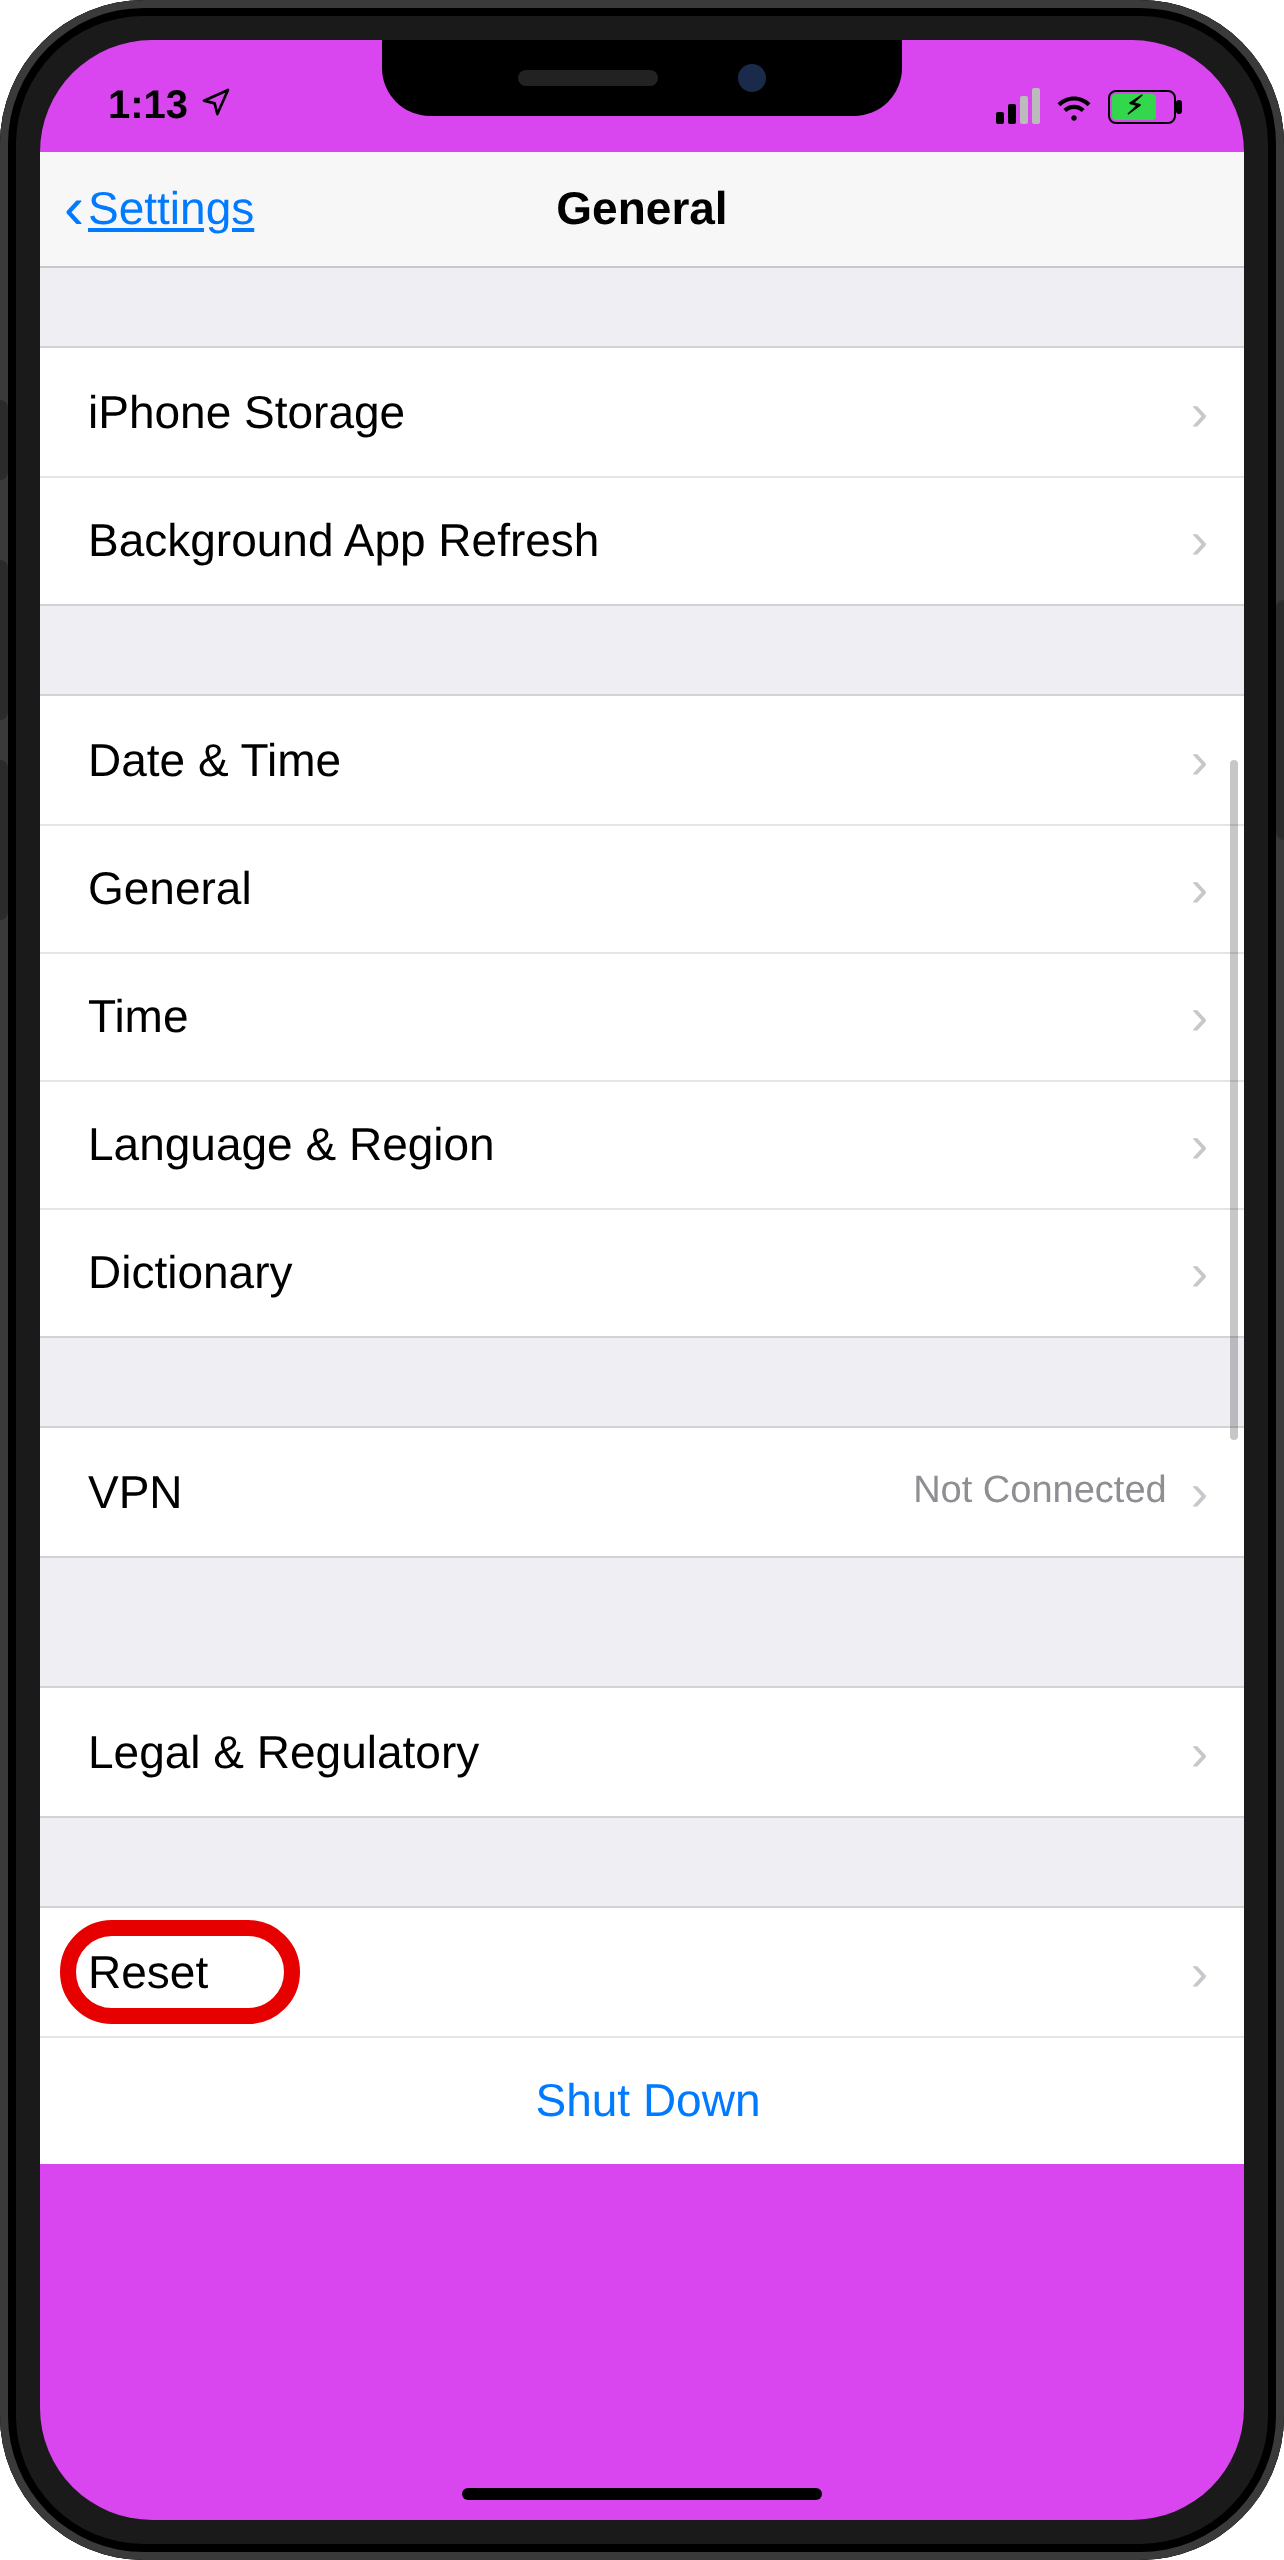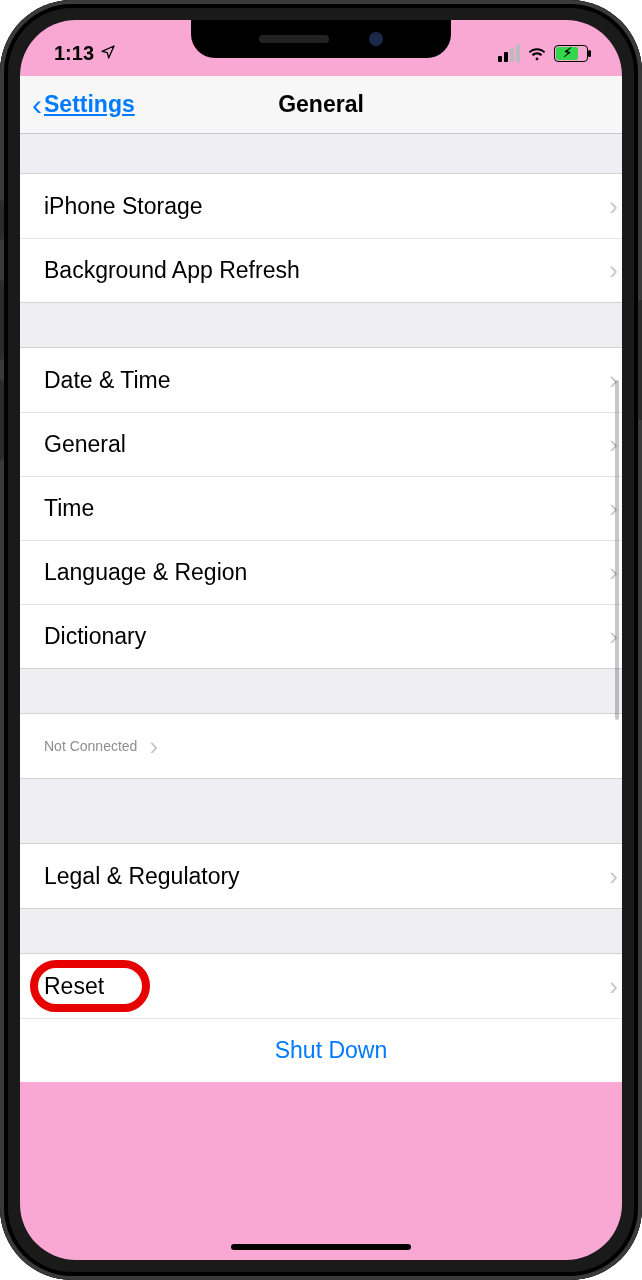--- a/index.html
+++ b/index.html
@@ -34,7 +34,7 @@
     position: relative;
     width: 100%;
     height: 100%;
-    background: #f9a8d4;
+    background: #d946ef;
     border-radius: 56px;
     overflow: hidden;
   }

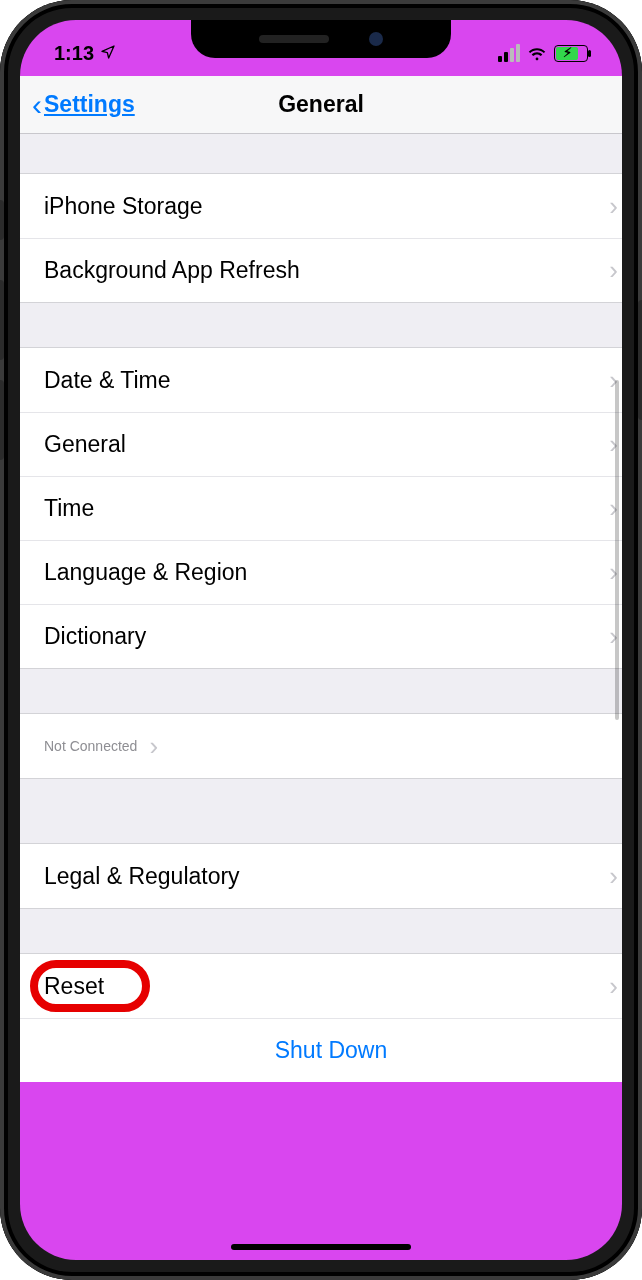--- a/index.html
+++ b/index.html
@@ -122,7 +122,6 @@
   }
   .back-text {
     text-decoration: underline;
-    font-weight: bold;
   }
   .title {
     font-size: 23px;

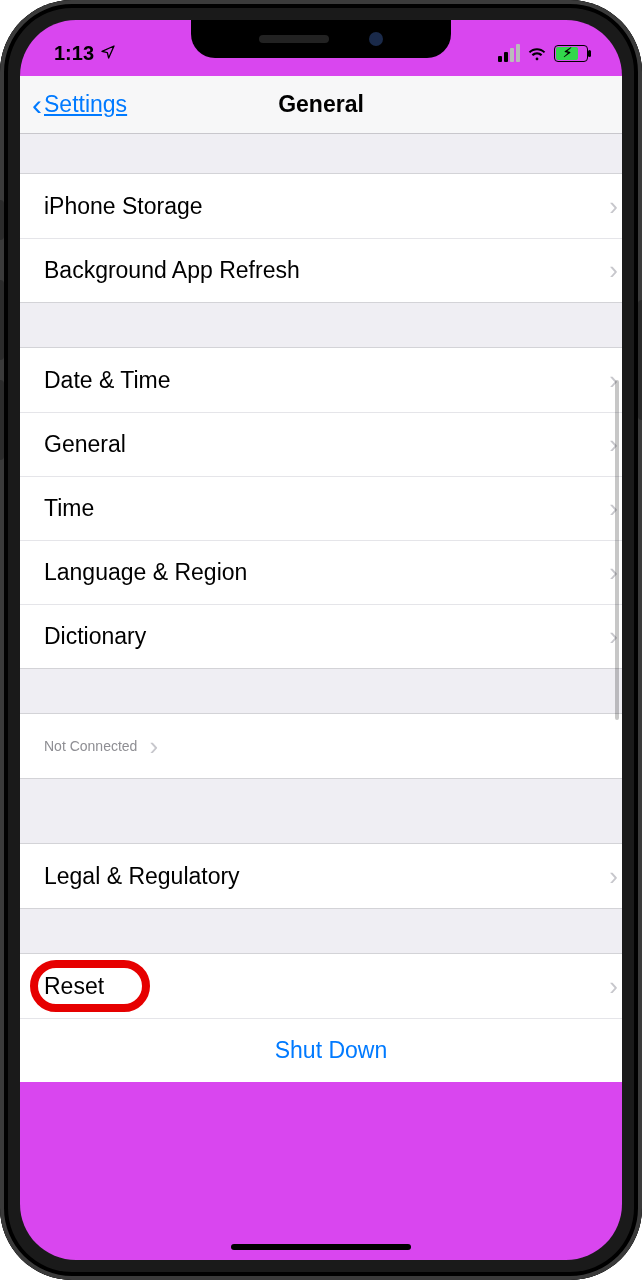--- a/index.html
+++ b/index.html
@@ -146,7 +146,7 @@
     background: #fff;
     display: flex;
     align-items: center;
-    padding: 0 4px 0 24px;
+    padding: 0 18px 0 24px;
     font-size: 23px;
     color: #000;
     border-top: 1px solid #e5e5e9;

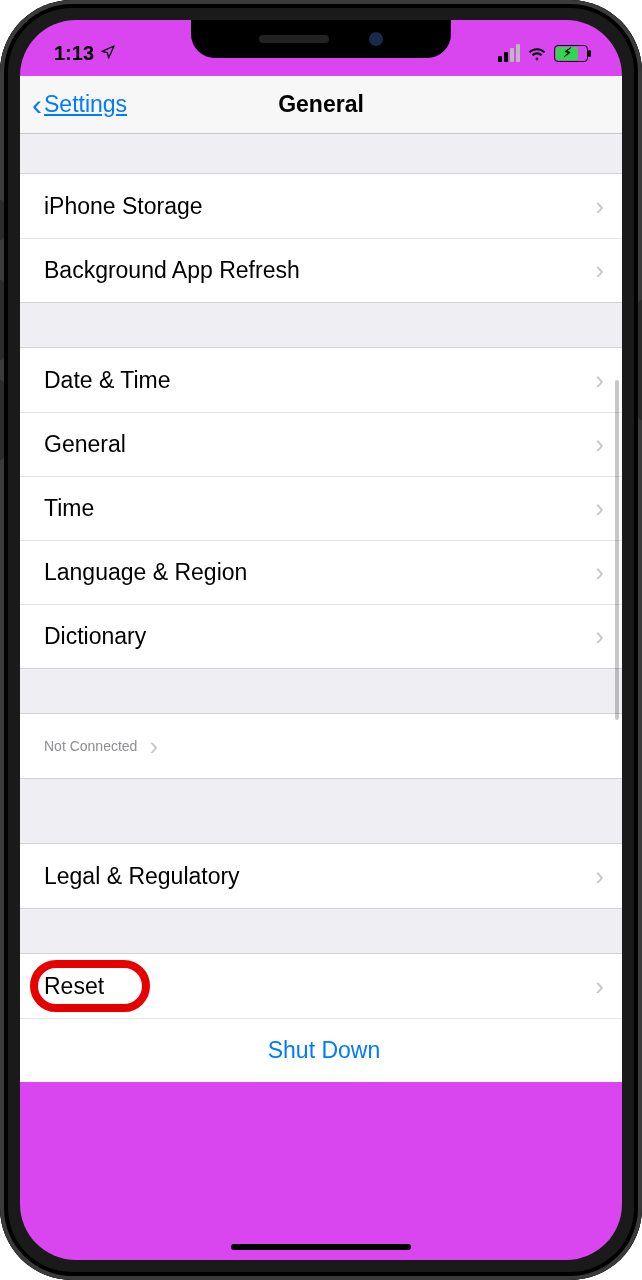--- a/index.html
+++ b/index.html
@@ -282,6 +282,7 @@
         <div class="group-gap"></div>
         <div>
           <div class="cell">
+            <span class="label">VPN</span>
             <span class="value">Not Connected</span>
             <span class="chev">›</span>
           </div>

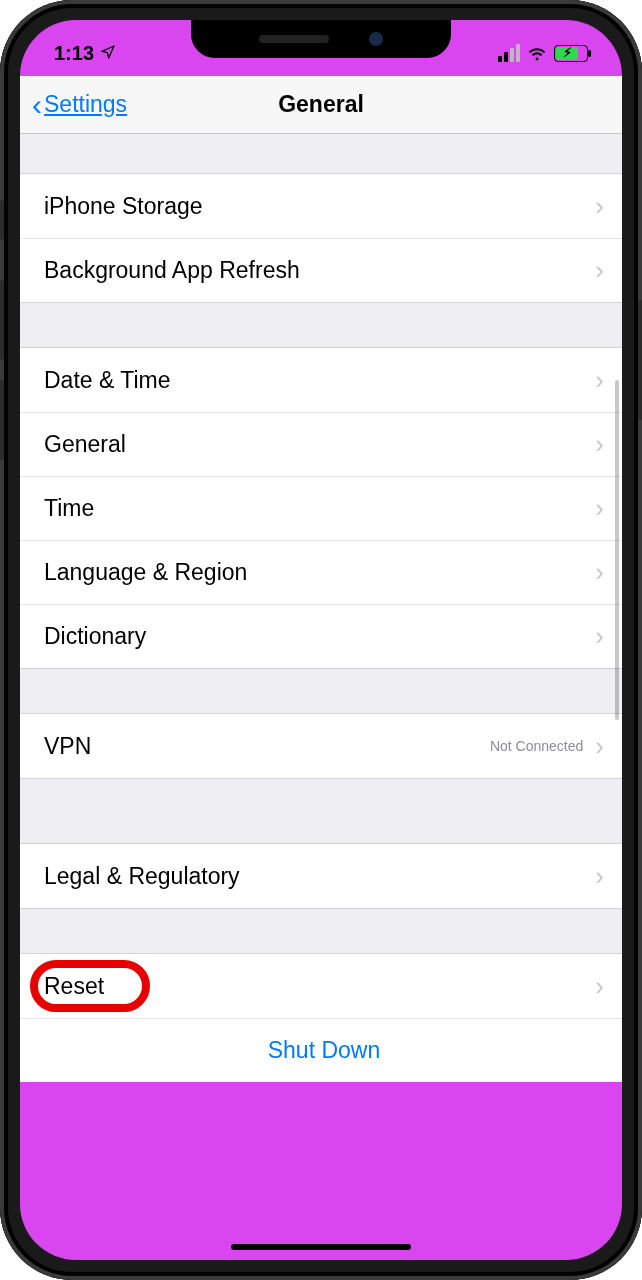--- a/index.html
+++ b/index.html
@@ -153,7 +153,7 @@
   }
   .cell:first-child { border-top: none; }
   .cell .label { flex: 1; }
-  .cell .value { color: #8e8e93; font-size: 14px; }
+  .cell .value { color: #8e8e93; font-size: 19px; }
   .chev {
     color: #c7c7cc;
     font-size: 26px;

